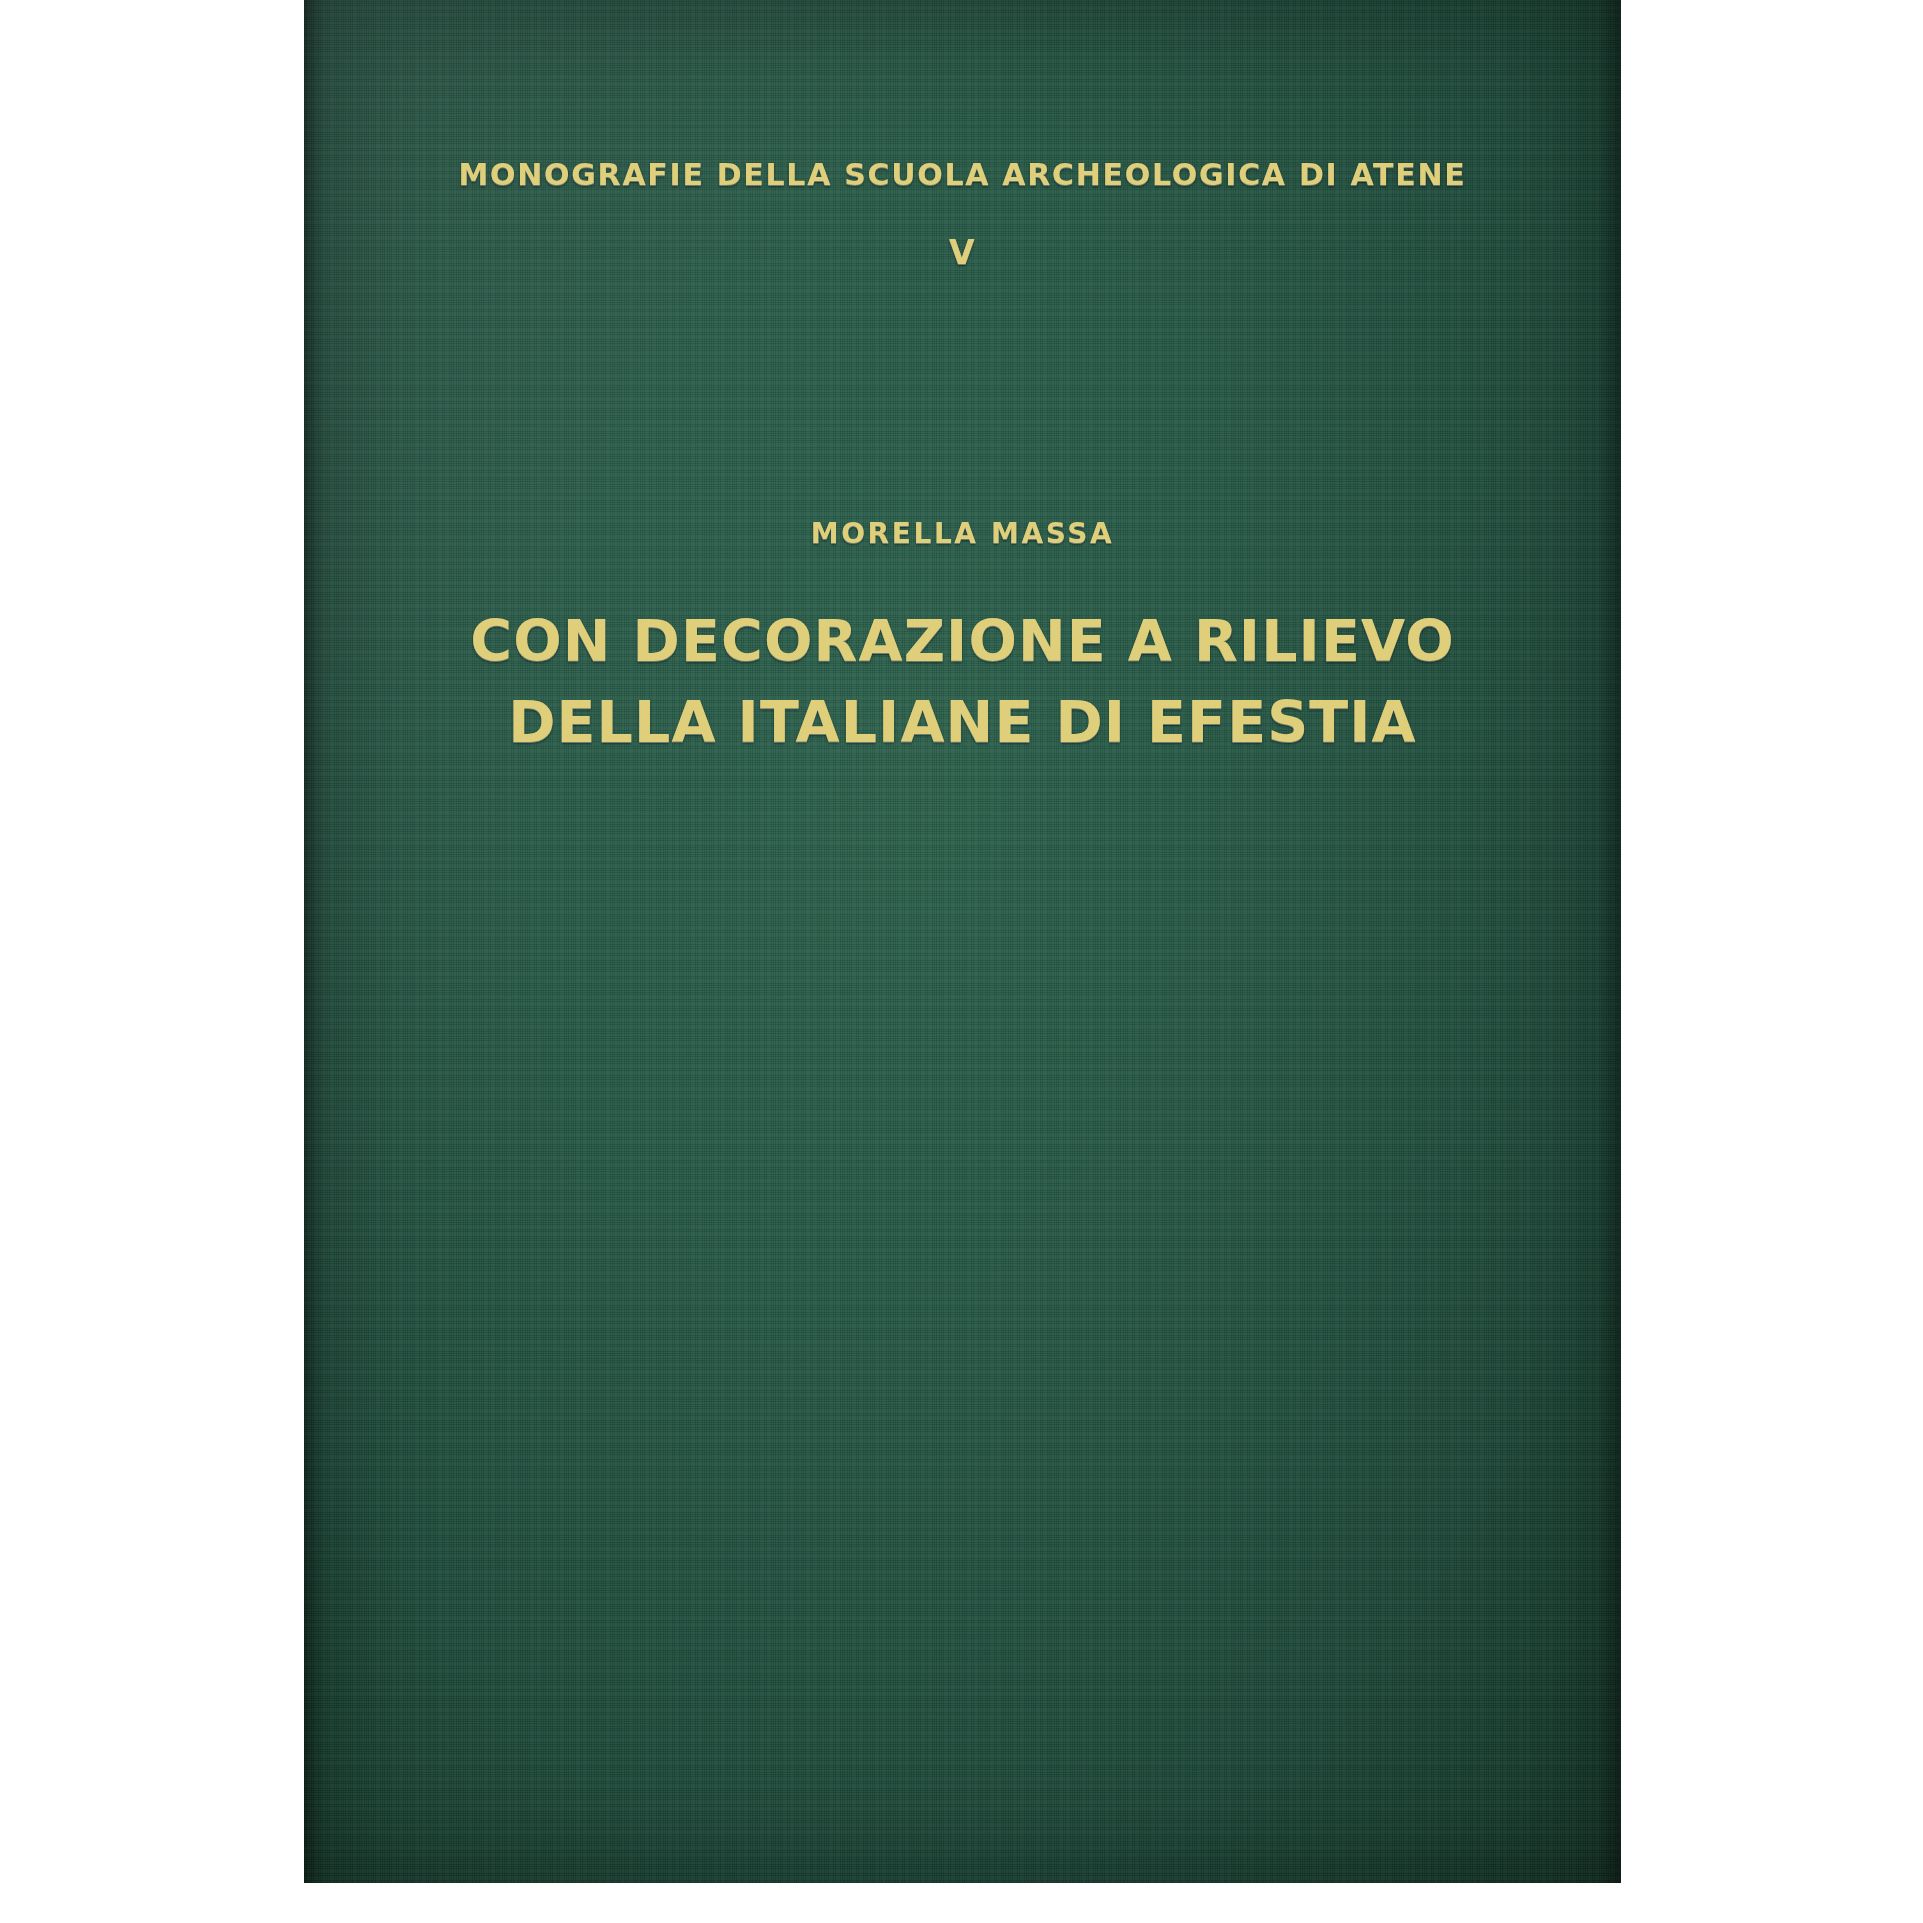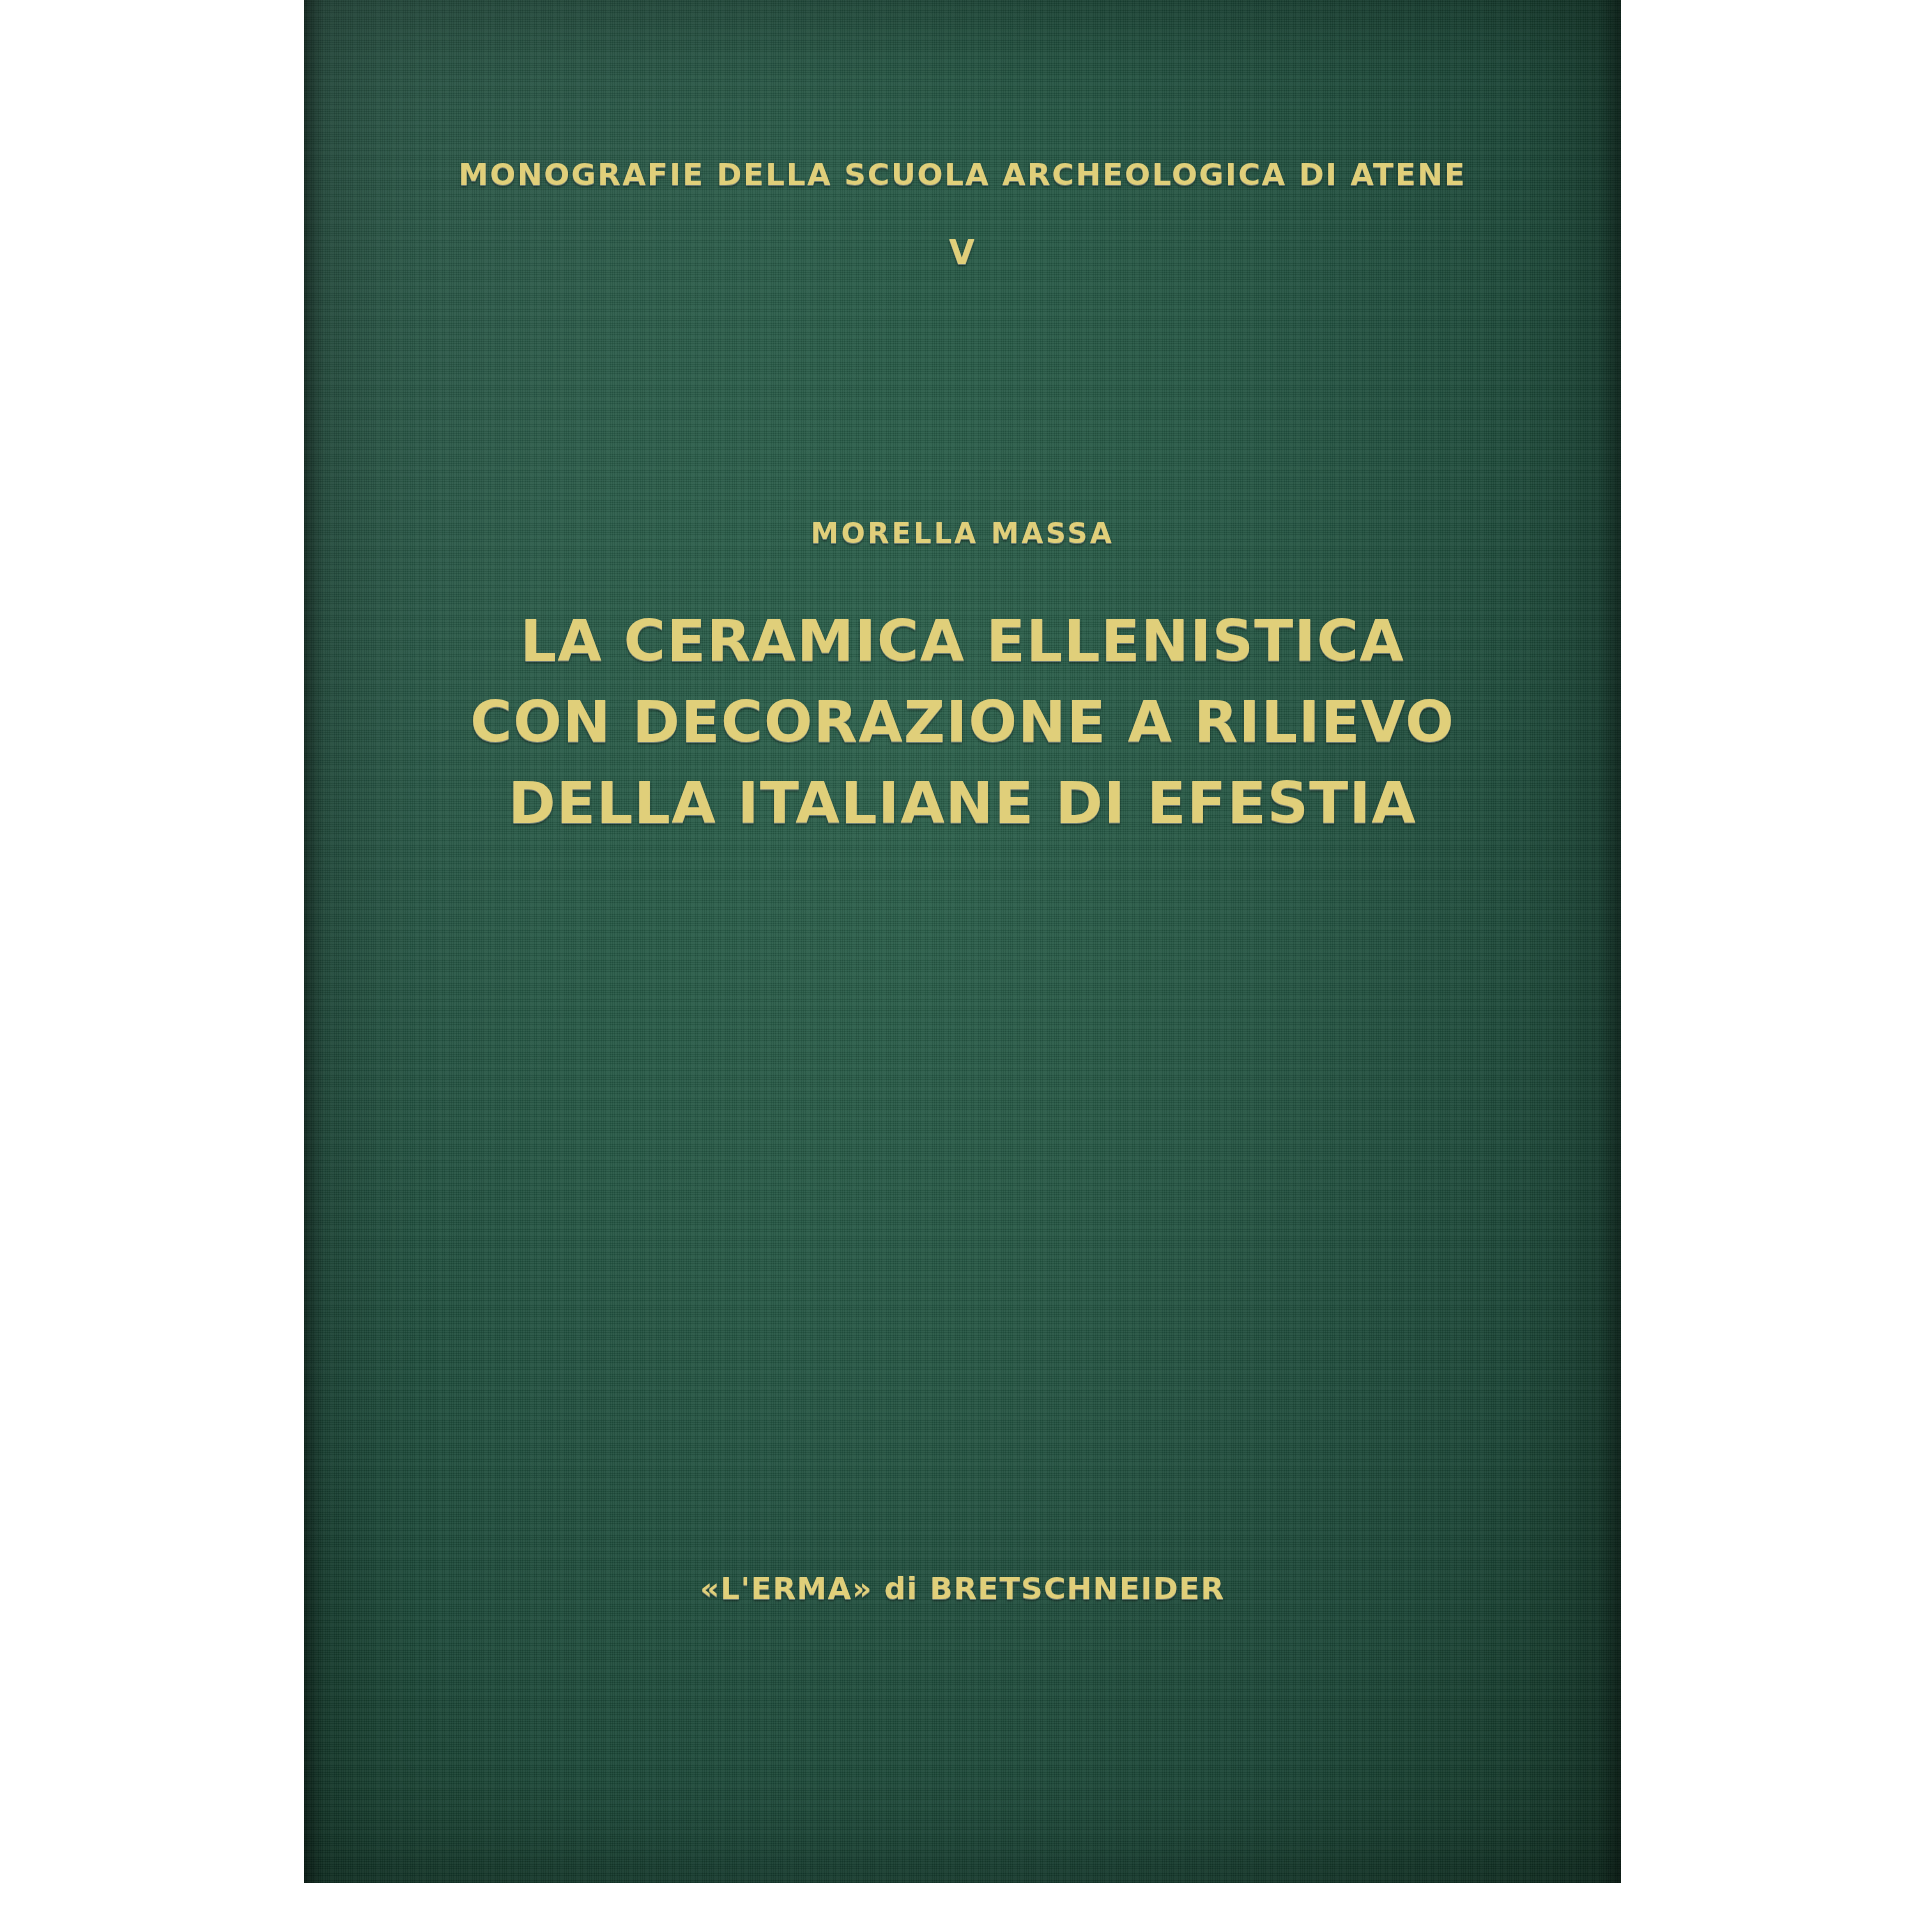--- a/index.html
+++ b/index.html
@@ -148,7 +148,6 @@
     <div class="author gold">MORELLA MASSA</div>
 
     <div class="title-block">
-      <div class="title-line gold">LA  CERAMICA  ELLENISTICA</div>
       <div class="title-line gold">CON DECORAZIONE A RILIEVO</div>
       <div class="title-line gold">DELLA ITALIANE DI EFESTIA</div>
     </div>

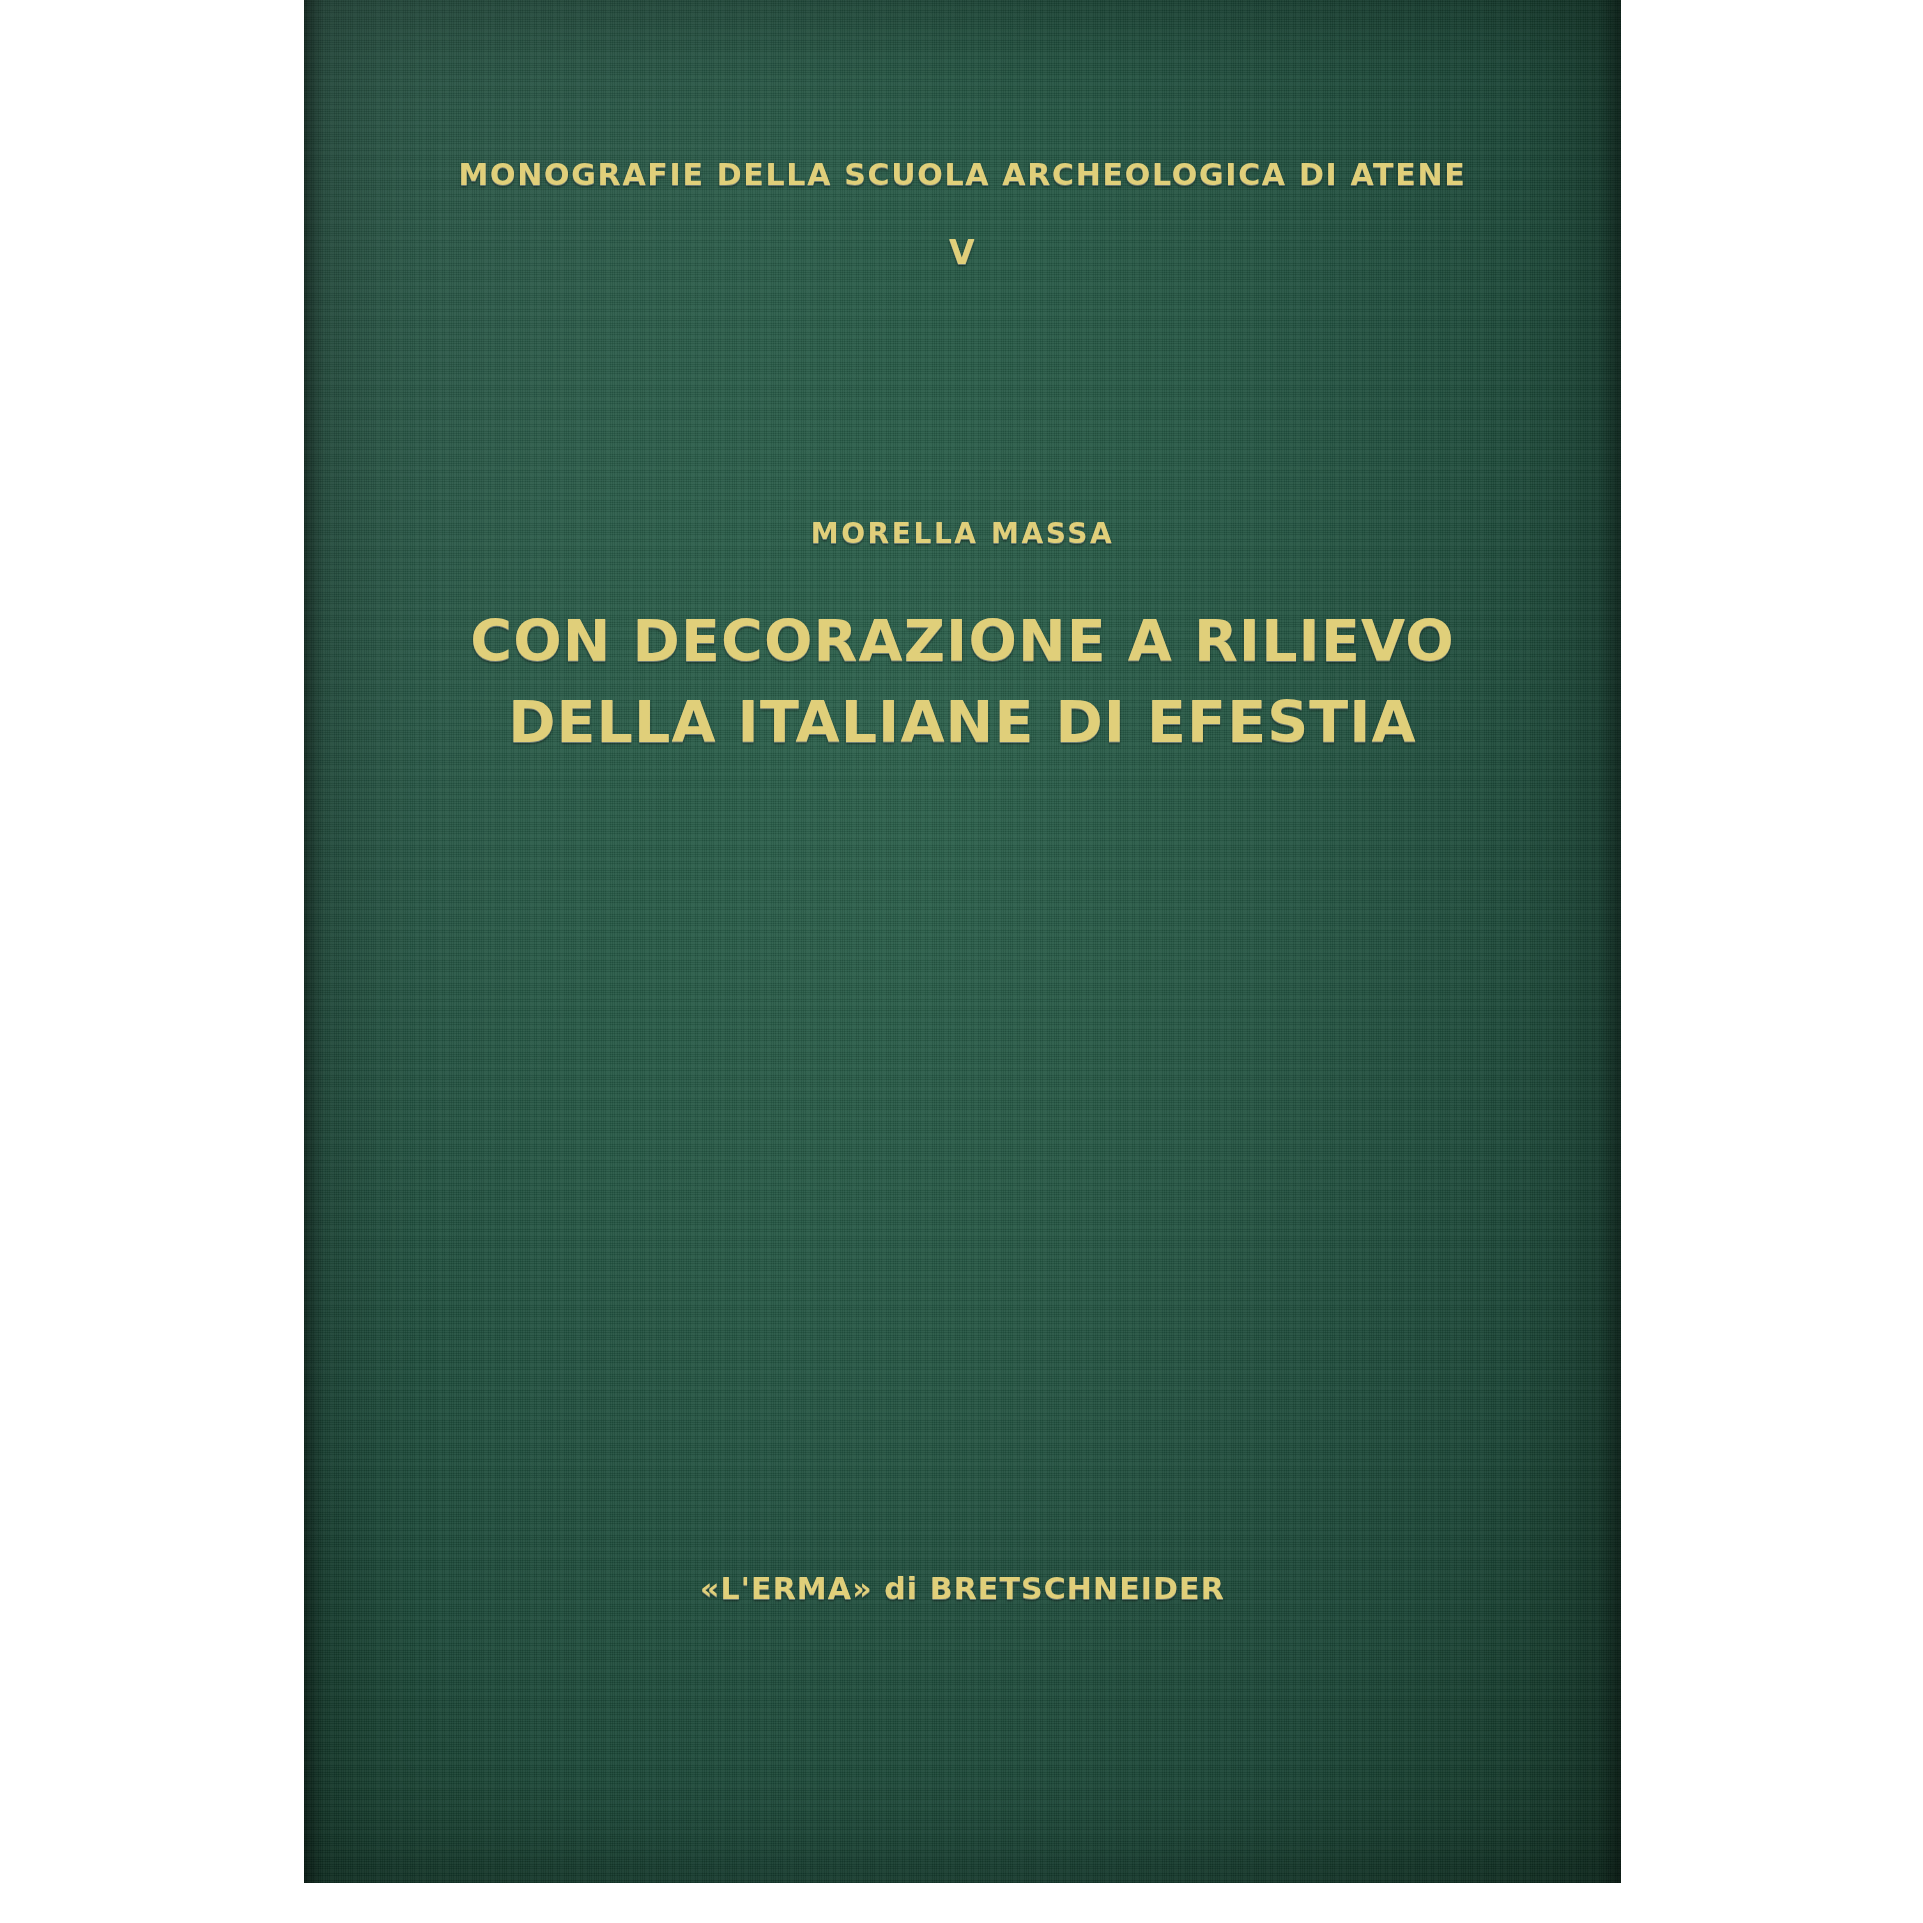--- a/index.html
+++ b/index.html
@@ -152,7 +152,6 @@
       <div class="title-line gold">DELLA ITALIANE DI EFESTIA</div>
     </div>
 
-    <div class="publisher gold">«L'ERMA» di BRETSCHNEIDER</div>
 
   </div>
 

